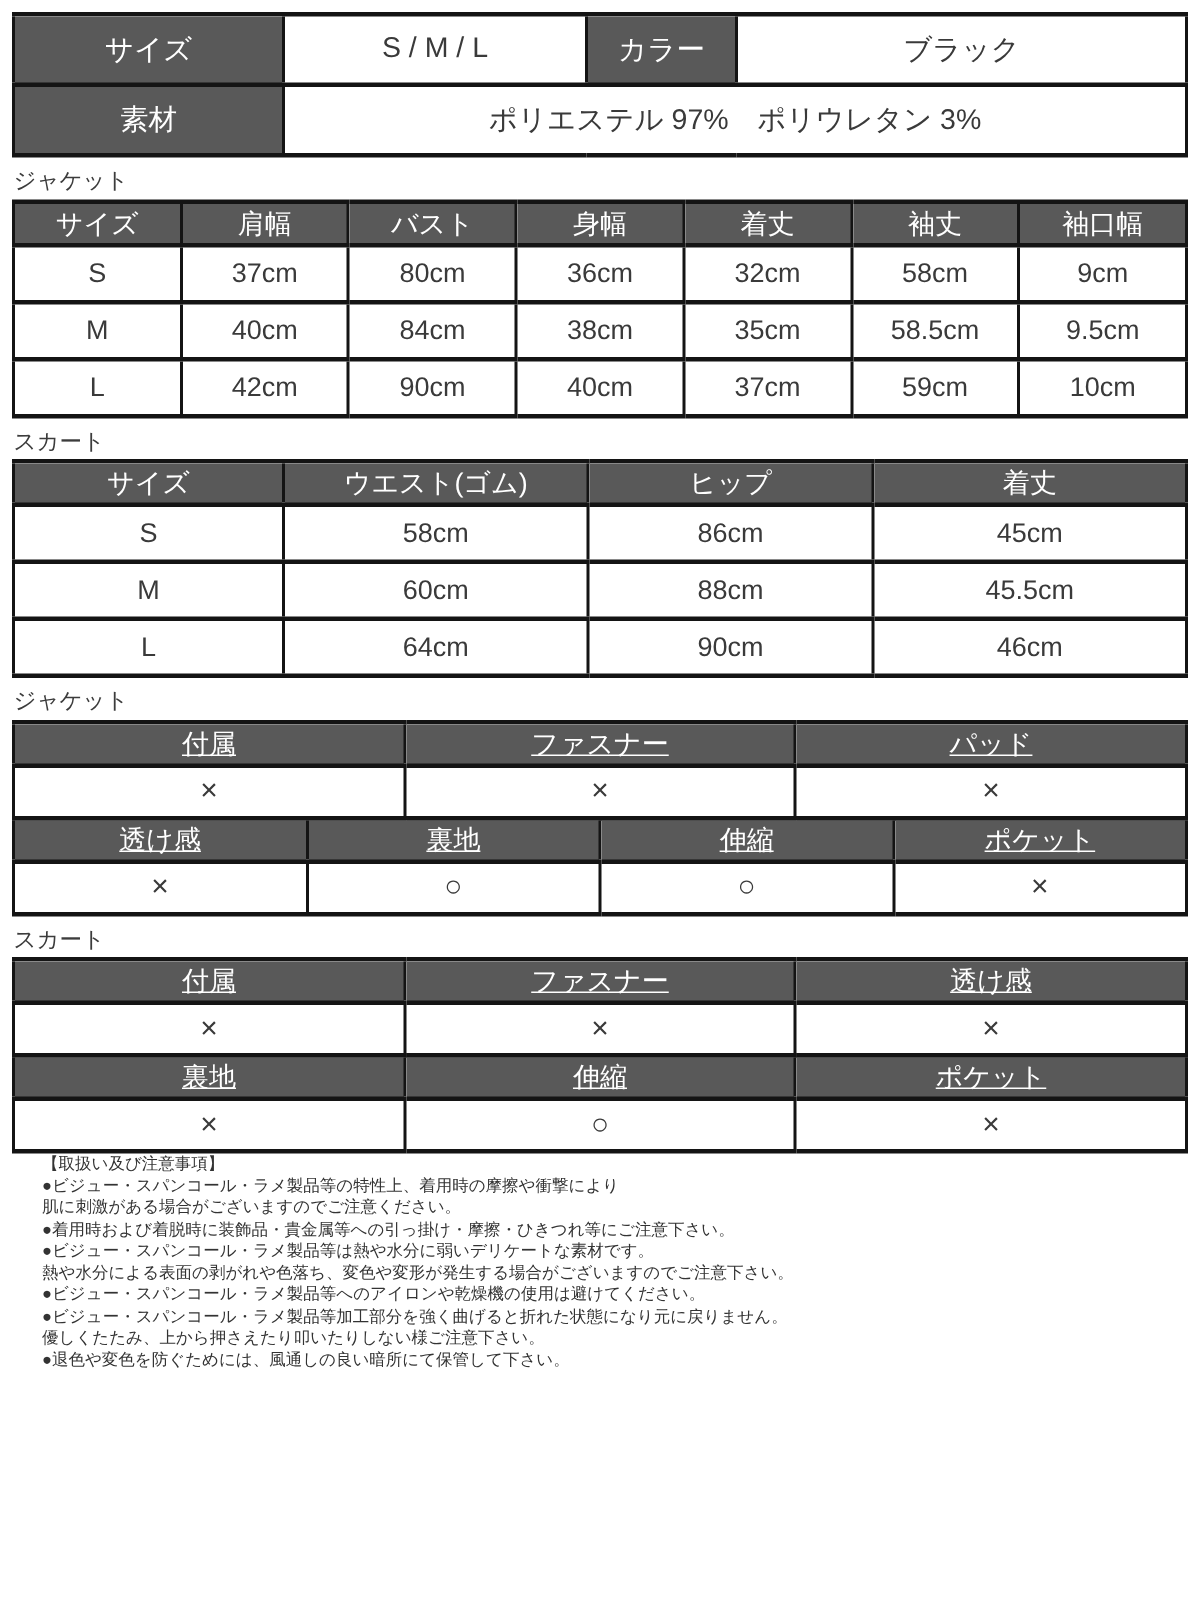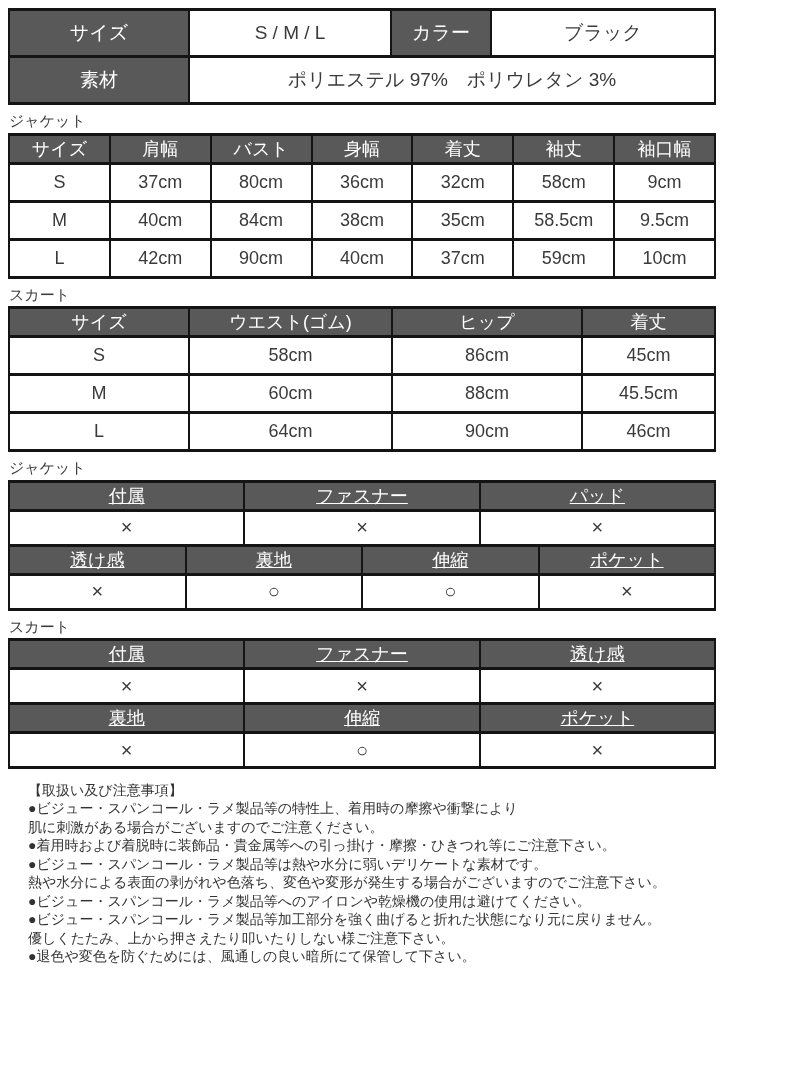--- a/index.html
+++ b/index.html
@@ -16,7 +16,7 @@
     box-sizing: border-box;
   }
   table.tbl {
-    width: 708px;
+    width: 784px;
     border-collapse: collapse;
     table-layout: fixed;
   }

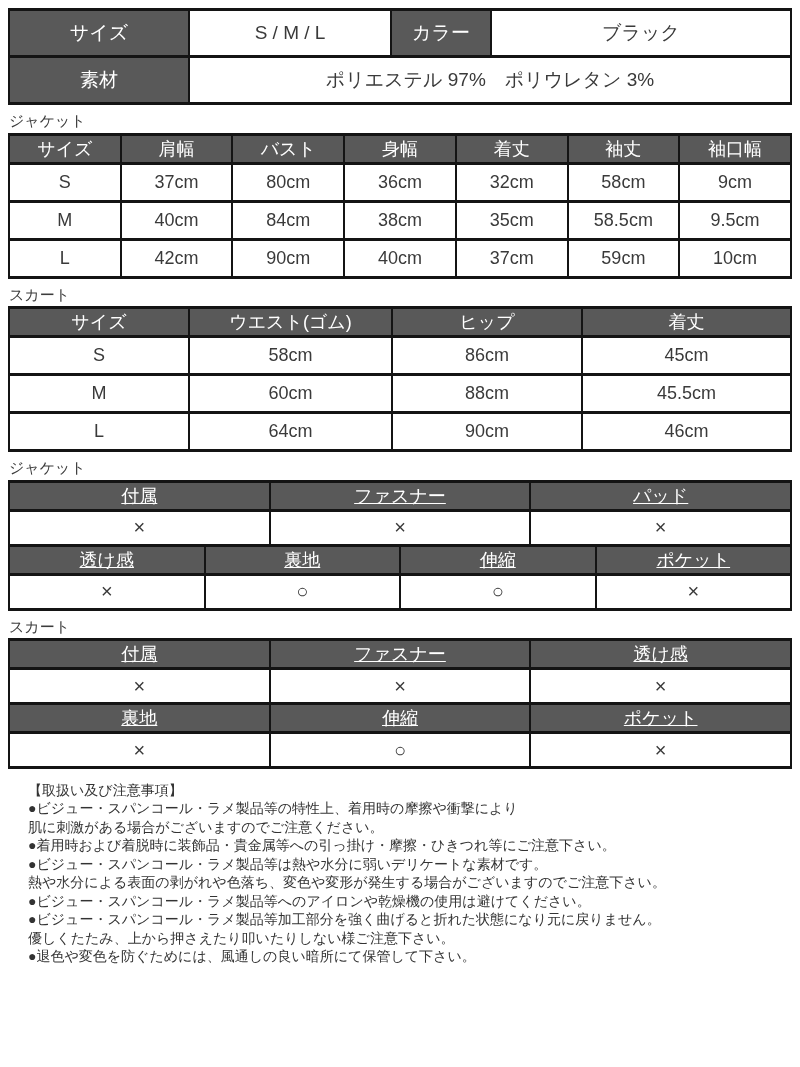--- a/index.html
+++ b/index.html
@@ -57,9 +57,9 @@
     line-height: 1.1;
   }
   .notes {
-    margin-top: 12px;
+    margin-top: 0;
     padding-left: 20px;
-    font-size: 14px;
+    font-size: 11px;
     line-height: 1.32;
     color: #333333;
   }

